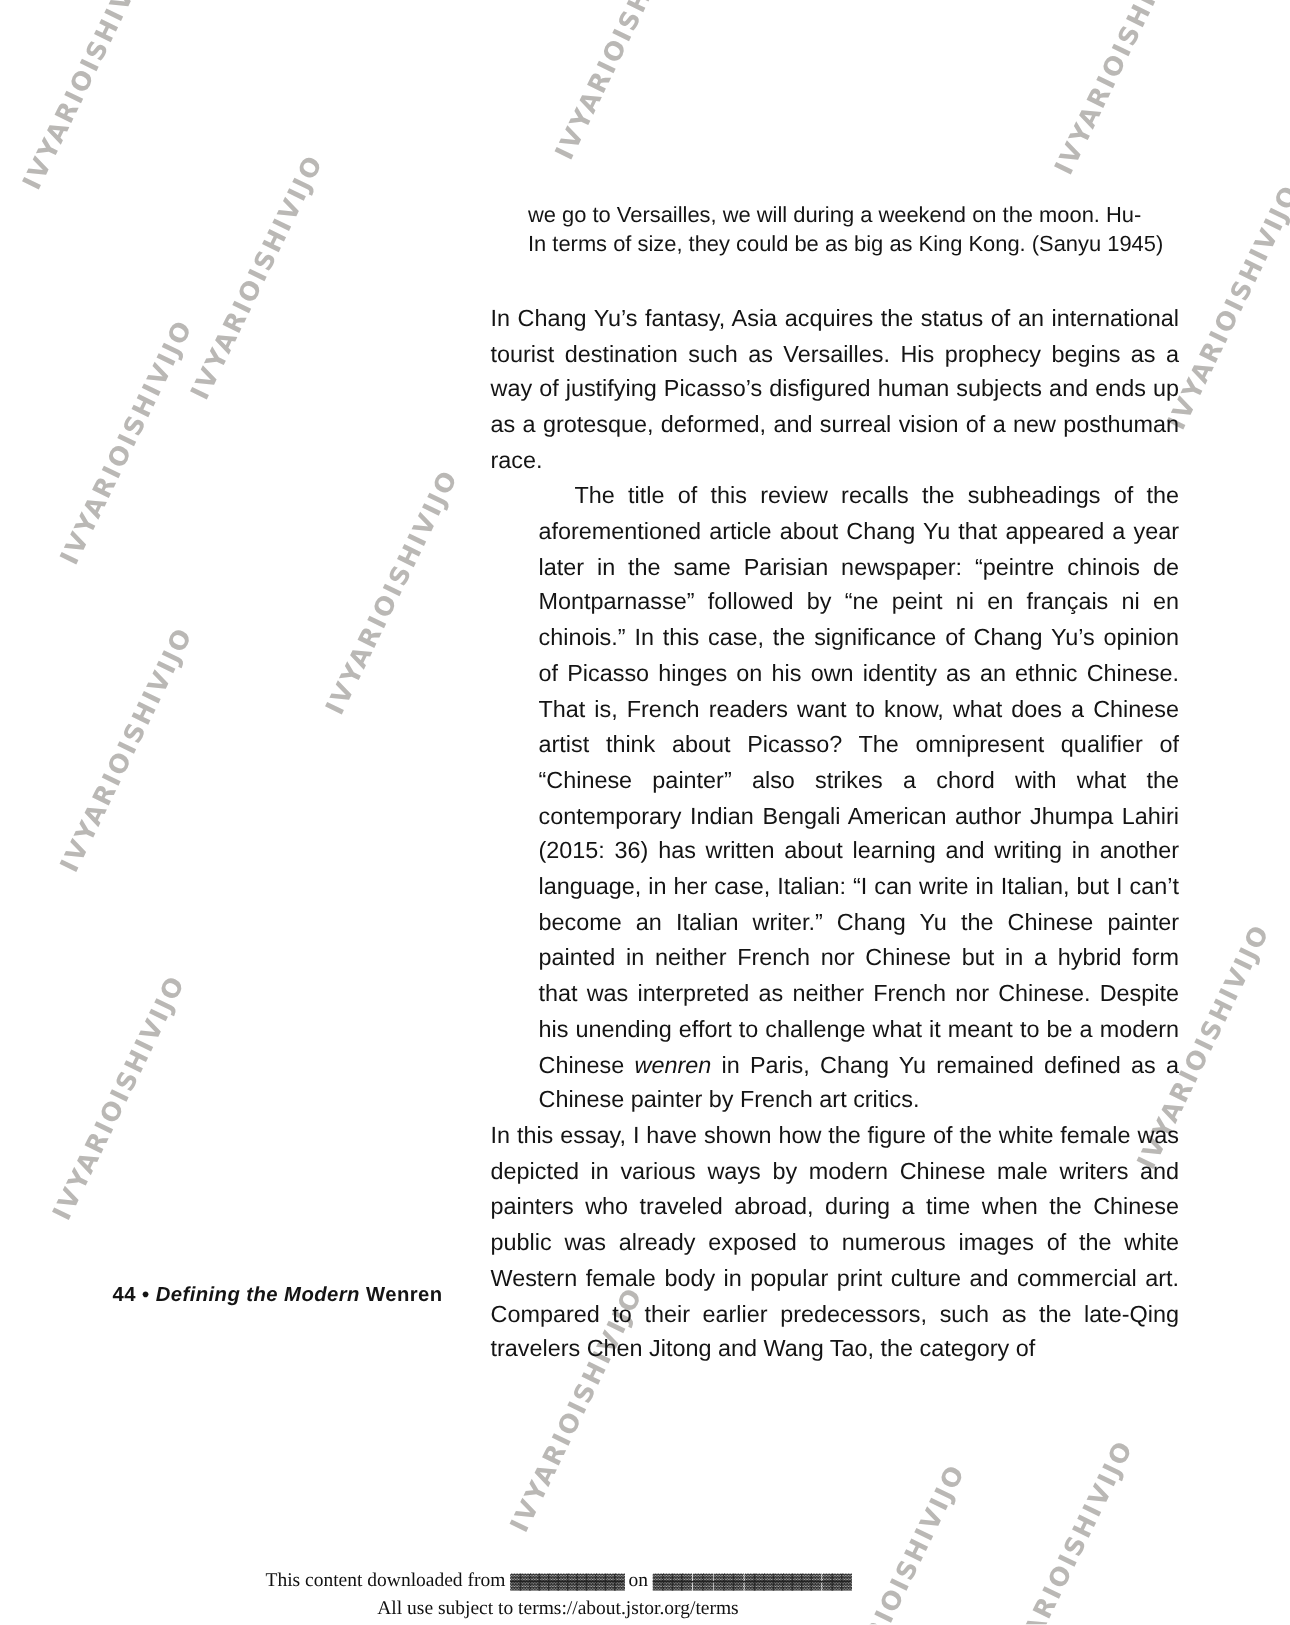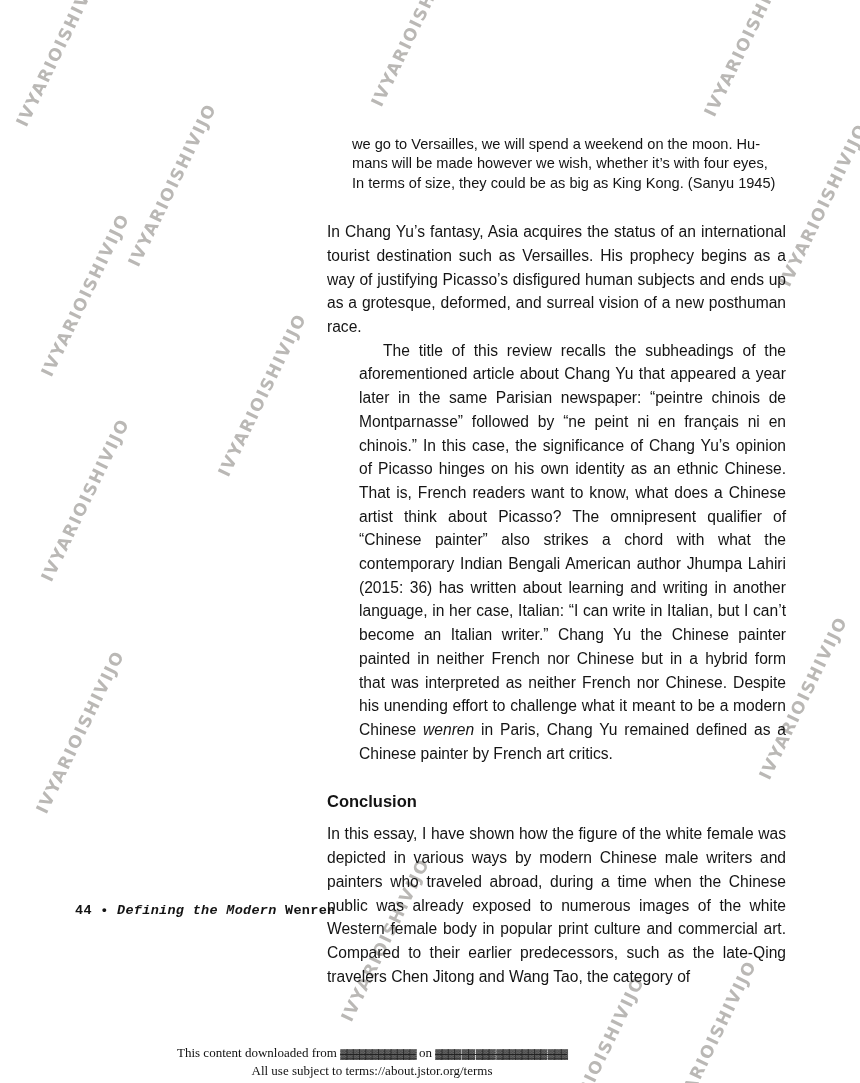--- a/index.html
+++ b/index.html
@@ -99,7 +99,7 @@
   <div id="column">
 
     <div class="quote">
-      <div class="quote-line">we go to Versailles, we will spend a weekend on the moon. Hu-</div>
+      <div class="quote-line">we go to Versailles, we will during a weekend on the moon. Hu-</div>
       <div class="quote-line">mans will be made however we wish, whether it’s with four eyes,</div>
       <div class="quote-line">In terms of size, they could be as big as King Kong. (Sanyu 1945)</div>
     </div>

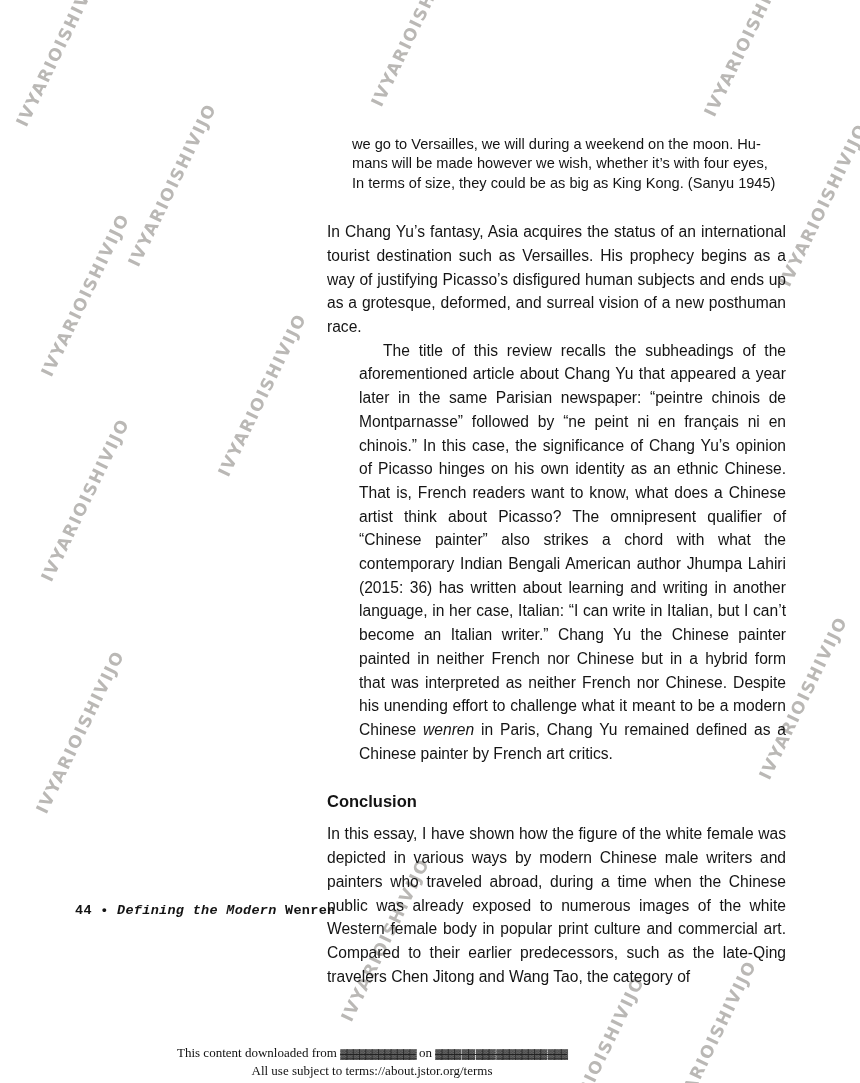--- a/index.html
+++ b/index.html
@@ -100,7 +100,6 @@
 
     <div class="quote">
       <div class="quote-line">we go to Versailles, we will during a weekend on the moon. Hu-</div>
-      <div class="quote-line">mans will be made however we wish, whether it’s with four eyes,</div>
       <div class="quote-line">In terms of size, they could be as big as King Kong. (Sanyu 1945)</div>
     </div>
 

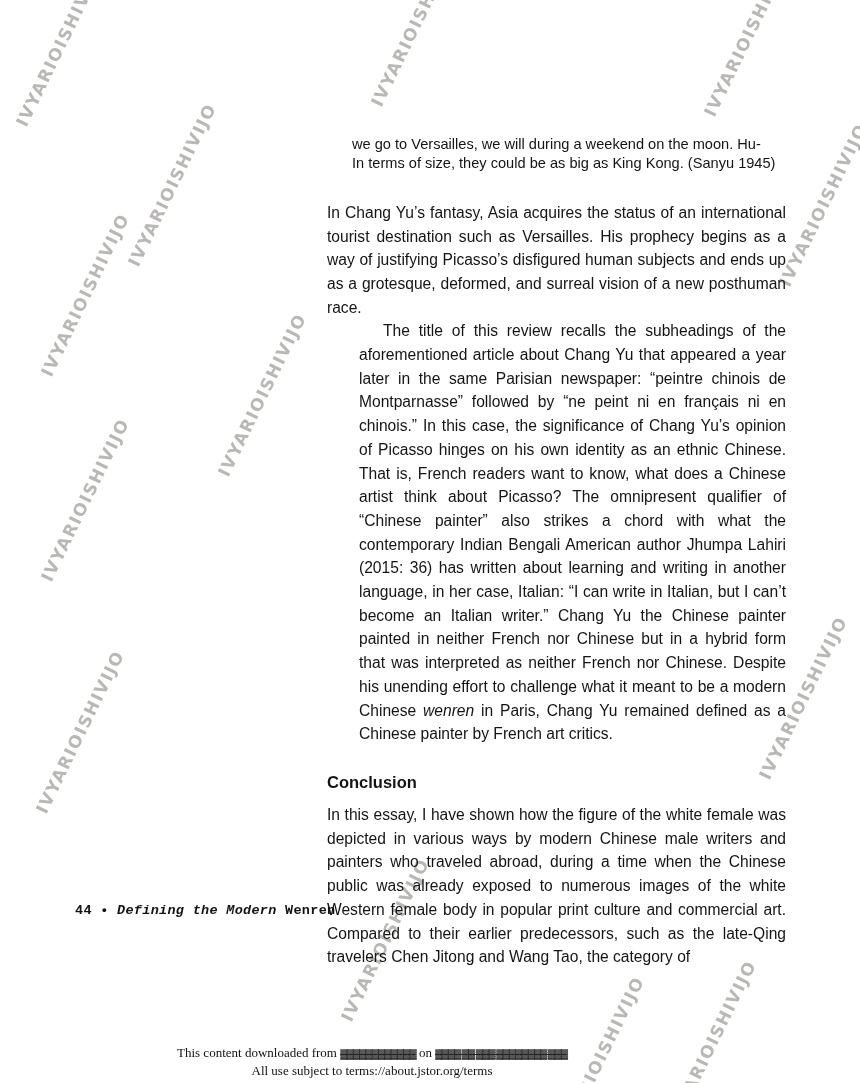--- a/index.html
+++ b/index.html
@@ -107,7 +107,6 @@
 
     <p class="para indent"><span>The title of this review recalls the subheadings of the aforementioned article about Chang Yu that appeared a year later in the same Parisian newspaper: “peintre chinois de Montparnasse” followed by “ne peint ni en français ni en chinois.” In this case, the significance of Chang Yu’s opinion of Picasso hinges on his own identity as an ethnic Chinese. That is, French readers want to know, what does a Chinese artist think about Picasso? The omnipresent qualifier of “Chinese painter” also strikes a chord with what the contemporary Indian Bengali American author Jhumpa Lahiri (2015: 36) has written about learning and writing in another language, in her case, Italian: “I can write in Italian, but I can’t become an Italian writer.” Chang Yu the Chinese painter painted in neither French nor Chinese but in a hybrid form that was interpreted as neither French nor Chinese. Despite his unending effort to challenge what it meant to be a modern Chinese </span><span class="it">wenren</span><span> in Paris, Chang Yu remained defined as a Chinese painter by French art critics.</span></p>
 
-    <h2 class="heading">Conclusion</h2>
 
     <p class="para">In this essay, I have shown how the figure of the white female was depicted in various ways by modern Chinese male writers and painters who traveled abroad, during a time when the Chinese public was already exposed to numerous images of the white Western female body in popular print culture and commercial art. Compared to their earlier predecessors, such as the late-Qing travelers Chen Jitong and Wang Tao, the category of</p>
 

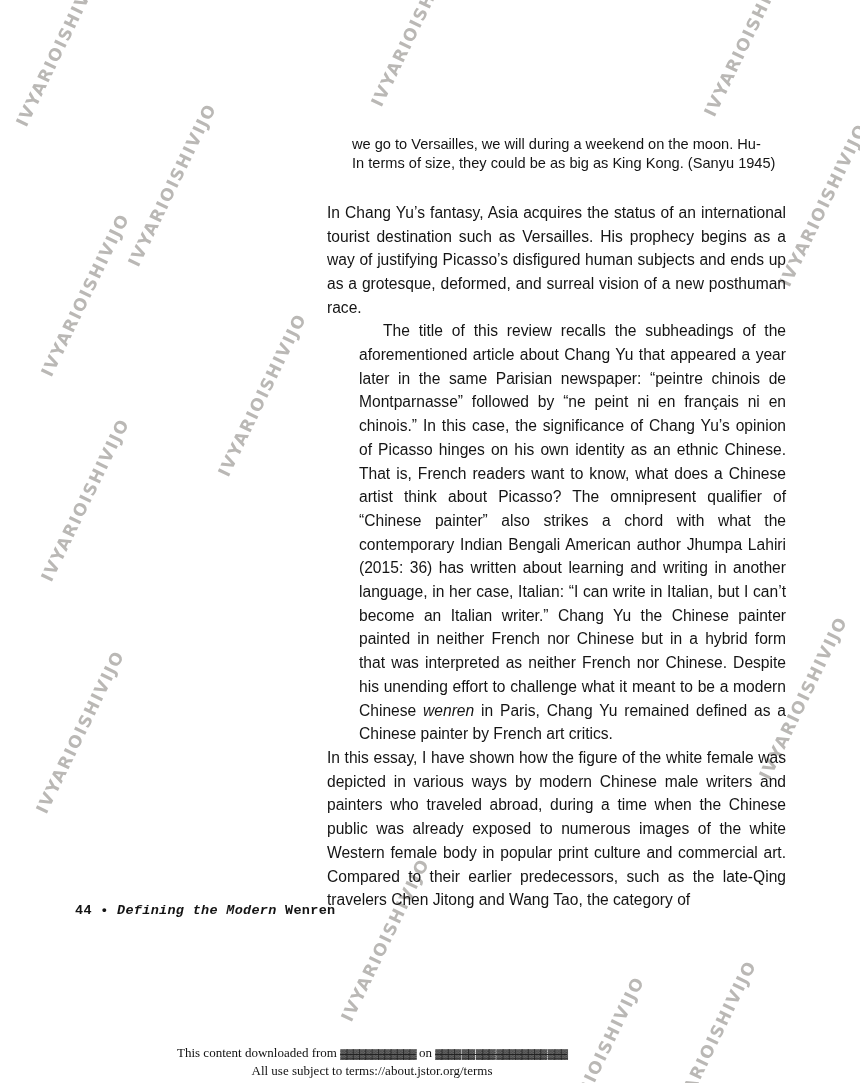--- a/index.html
+++ b/index.html
@@ -53,11 +53,10 @@
   #running-footer {
     position: absolute;
     left: 75px;
-    top: 903px;
+    top: 855px;
     font-size: 13.5px;
     font-weight: bold;
     letter-spacing: 0.3px;
-    font-family: Liberation Mono, monospace;
   }
   #jstor-footer {
     position: absolute;

